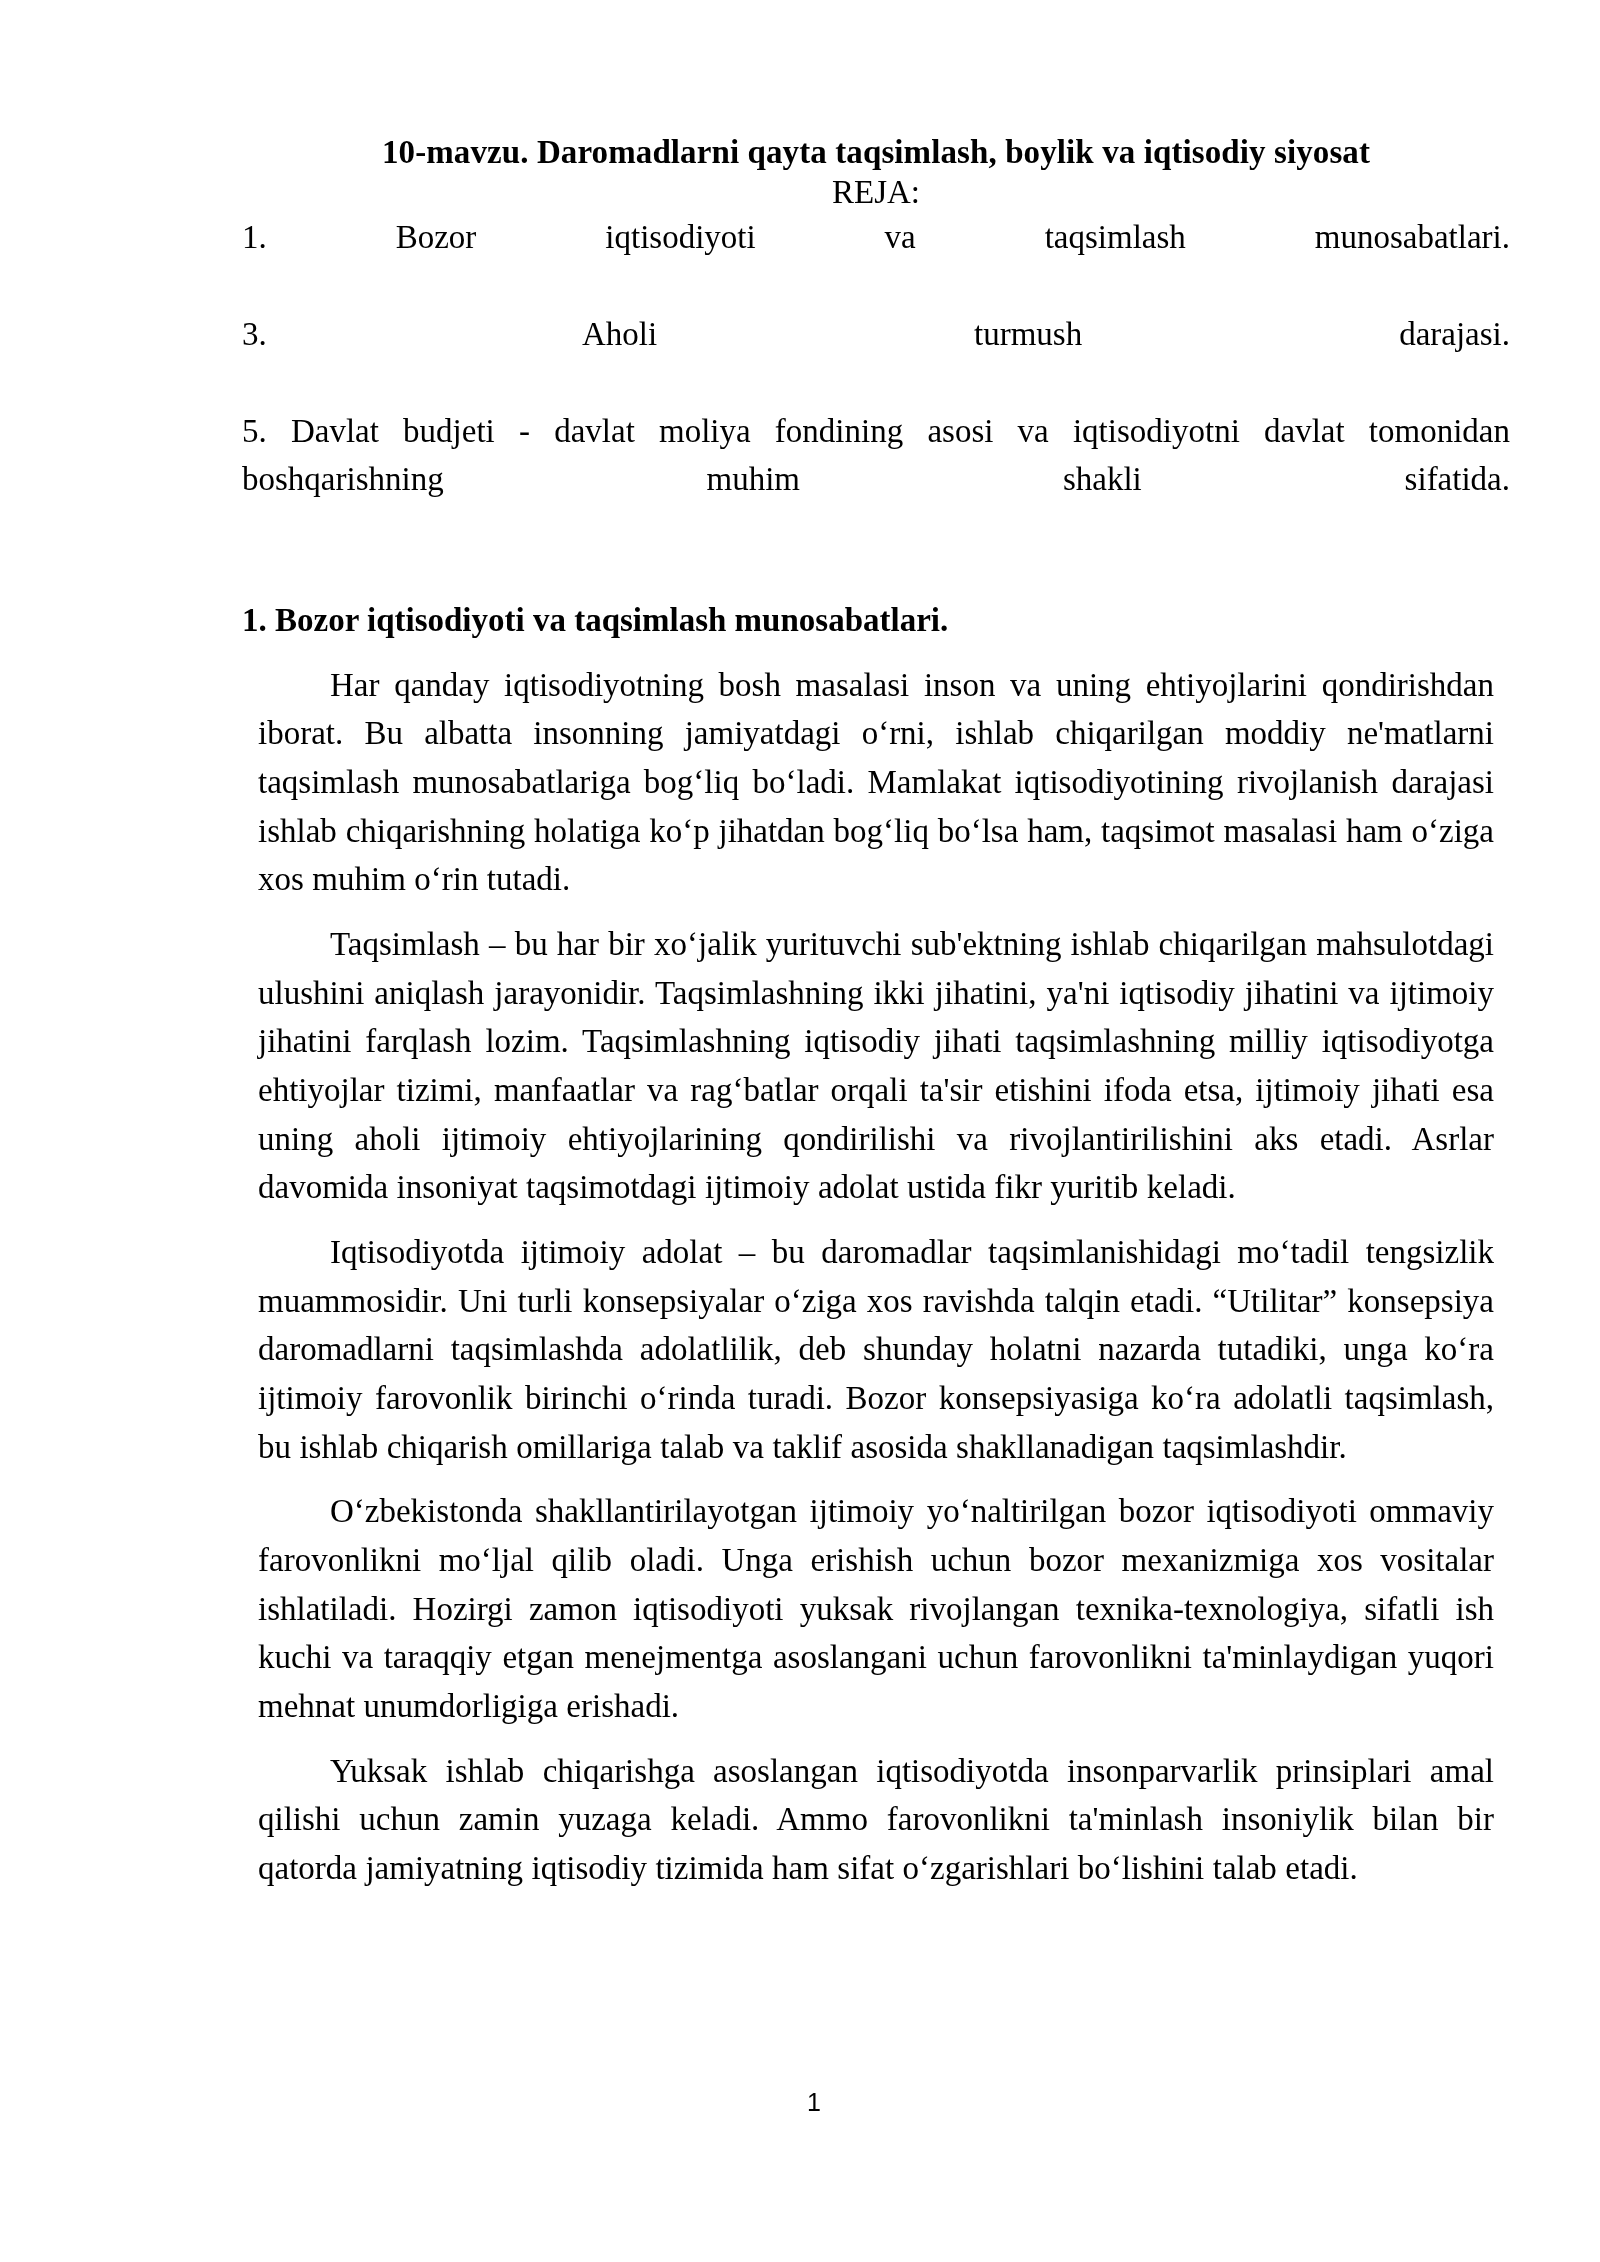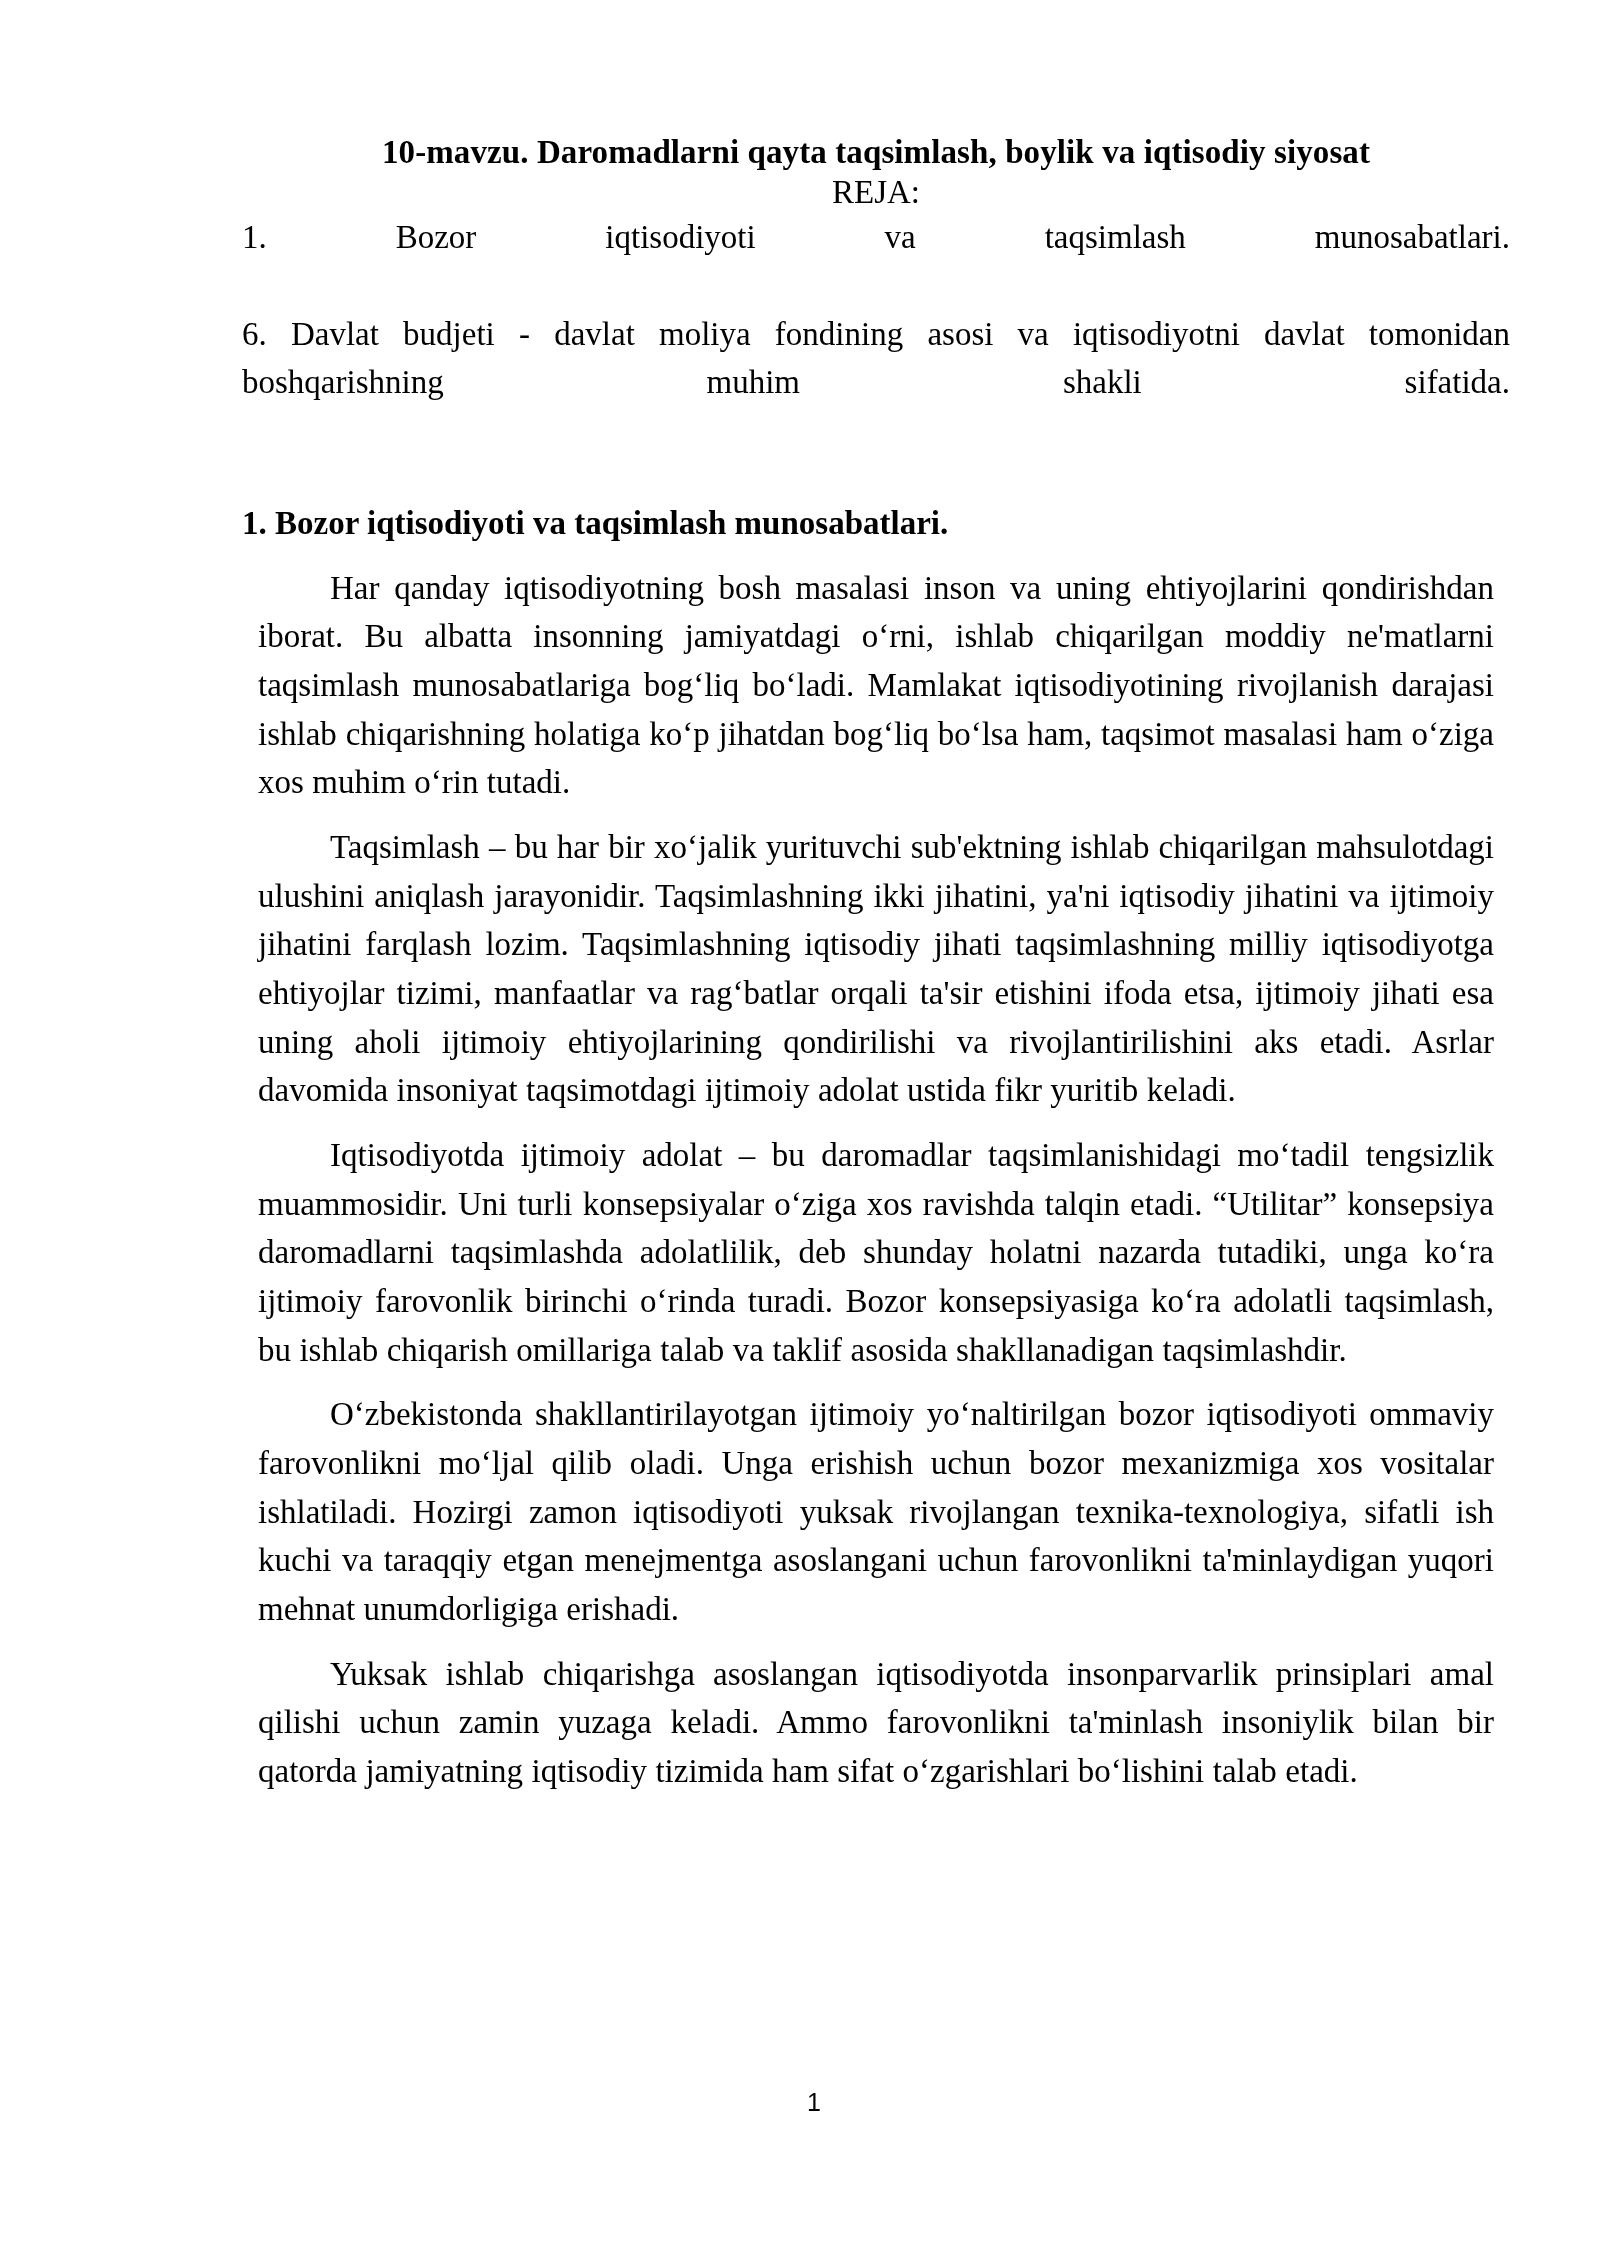--- a/index.html
+++ b/index.html
@@ -115,6 +115,7 @@
 
     <ul class="plan-list">
       <li class="plan-item">1. Bozor iqtisodiyoti va taqsimlash munosabatlari.</li>
+      <li class="plan-item">3. Aholi turmush darajasi.</li>
       <li class="plan-item">6. Davlat budjeti - davlat moliya fondining asosi va iqtisodiyotni davlat tomonidan boshqarishning muhim shakli sifatida.</li>
     </ul>
 

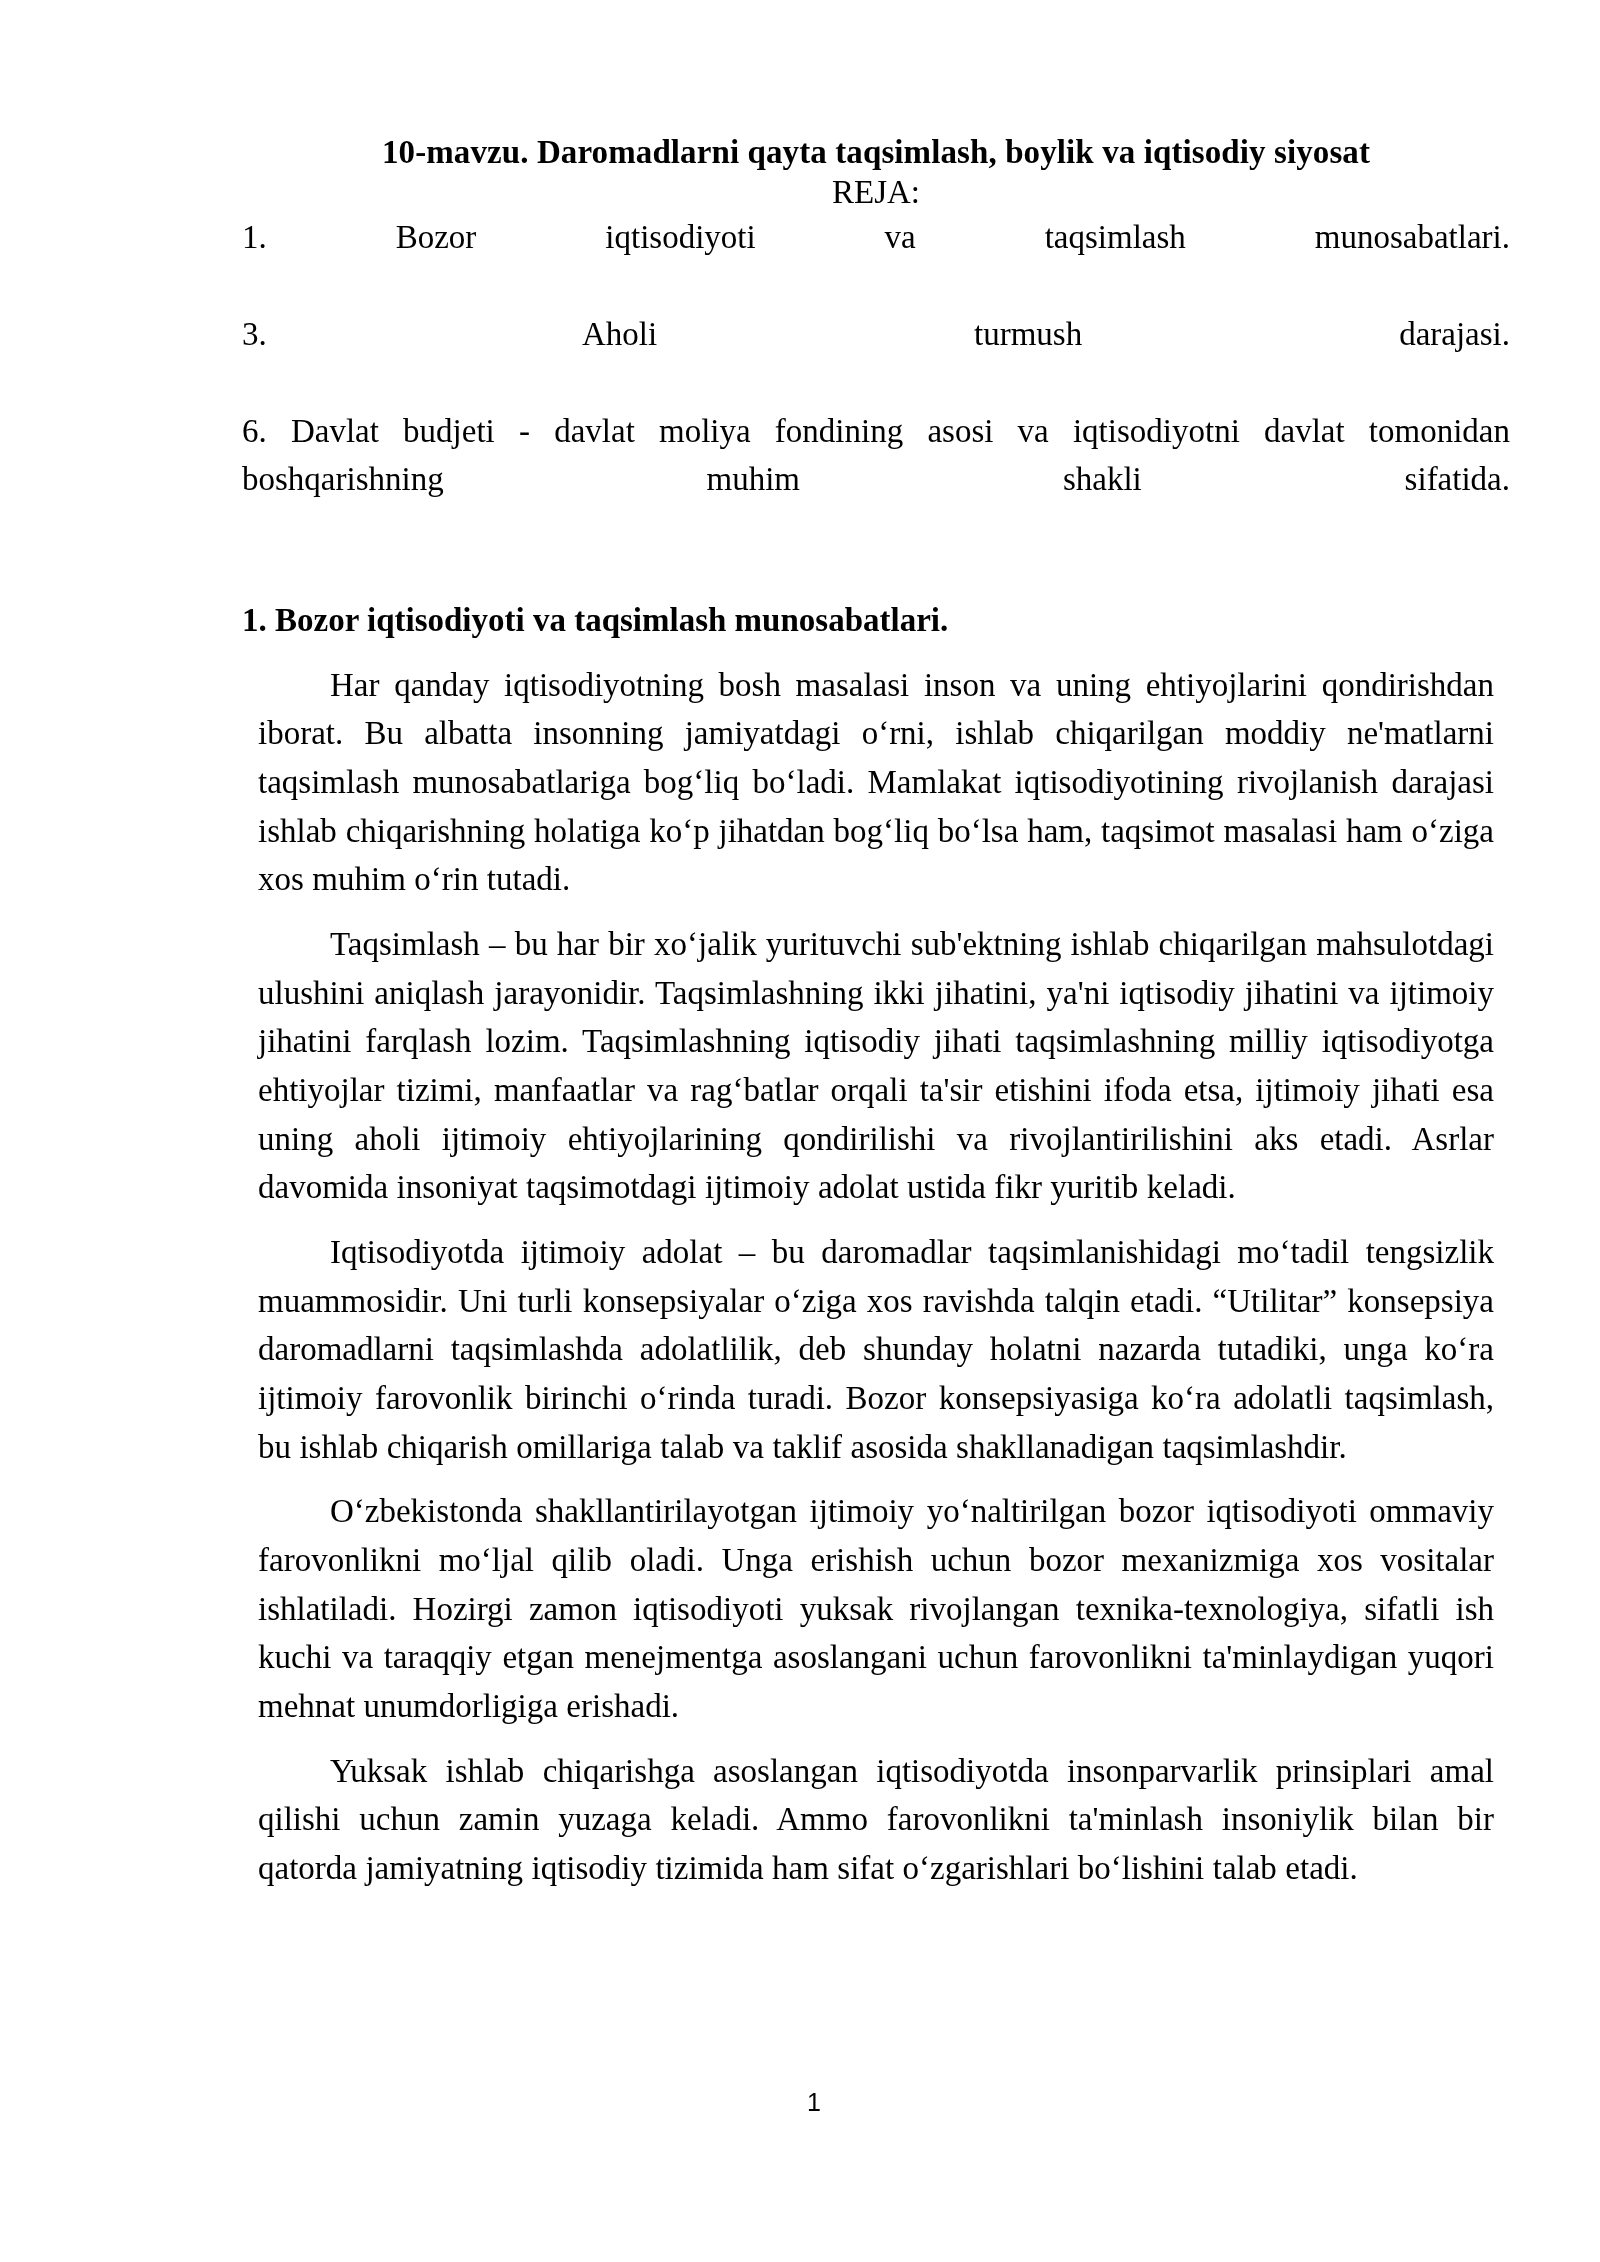--- a/index.html
+++ b/index.html
@@ -116,7 +116,7 @@
     <ul class="plan-list">
       <li class="plan-item">1. Bozor iqtisodiyoti va taqsimlash munosabatlari.</li>
       <li class="plan-item">3. Aholi turmush darajasi.</li>
-      <li class="plan-item">6. Davlat budjeti - davlat moliya fondining asosi va iqtisodiyotni davlat tomonidan boshqarishning muhim shakli sifatida.</li>
+      <li class="plan-item">5. Davlat budjeti - davlat moliya fondining asosi va iqtisodiyotni davlat tomonidan boshqarishning muhim shakli sifatida.</li>
     </ul>
 
     <h3 class="section-heading">1. Bozor iqtisodiyoti va taqsimlash munosabatlari.</h3>

